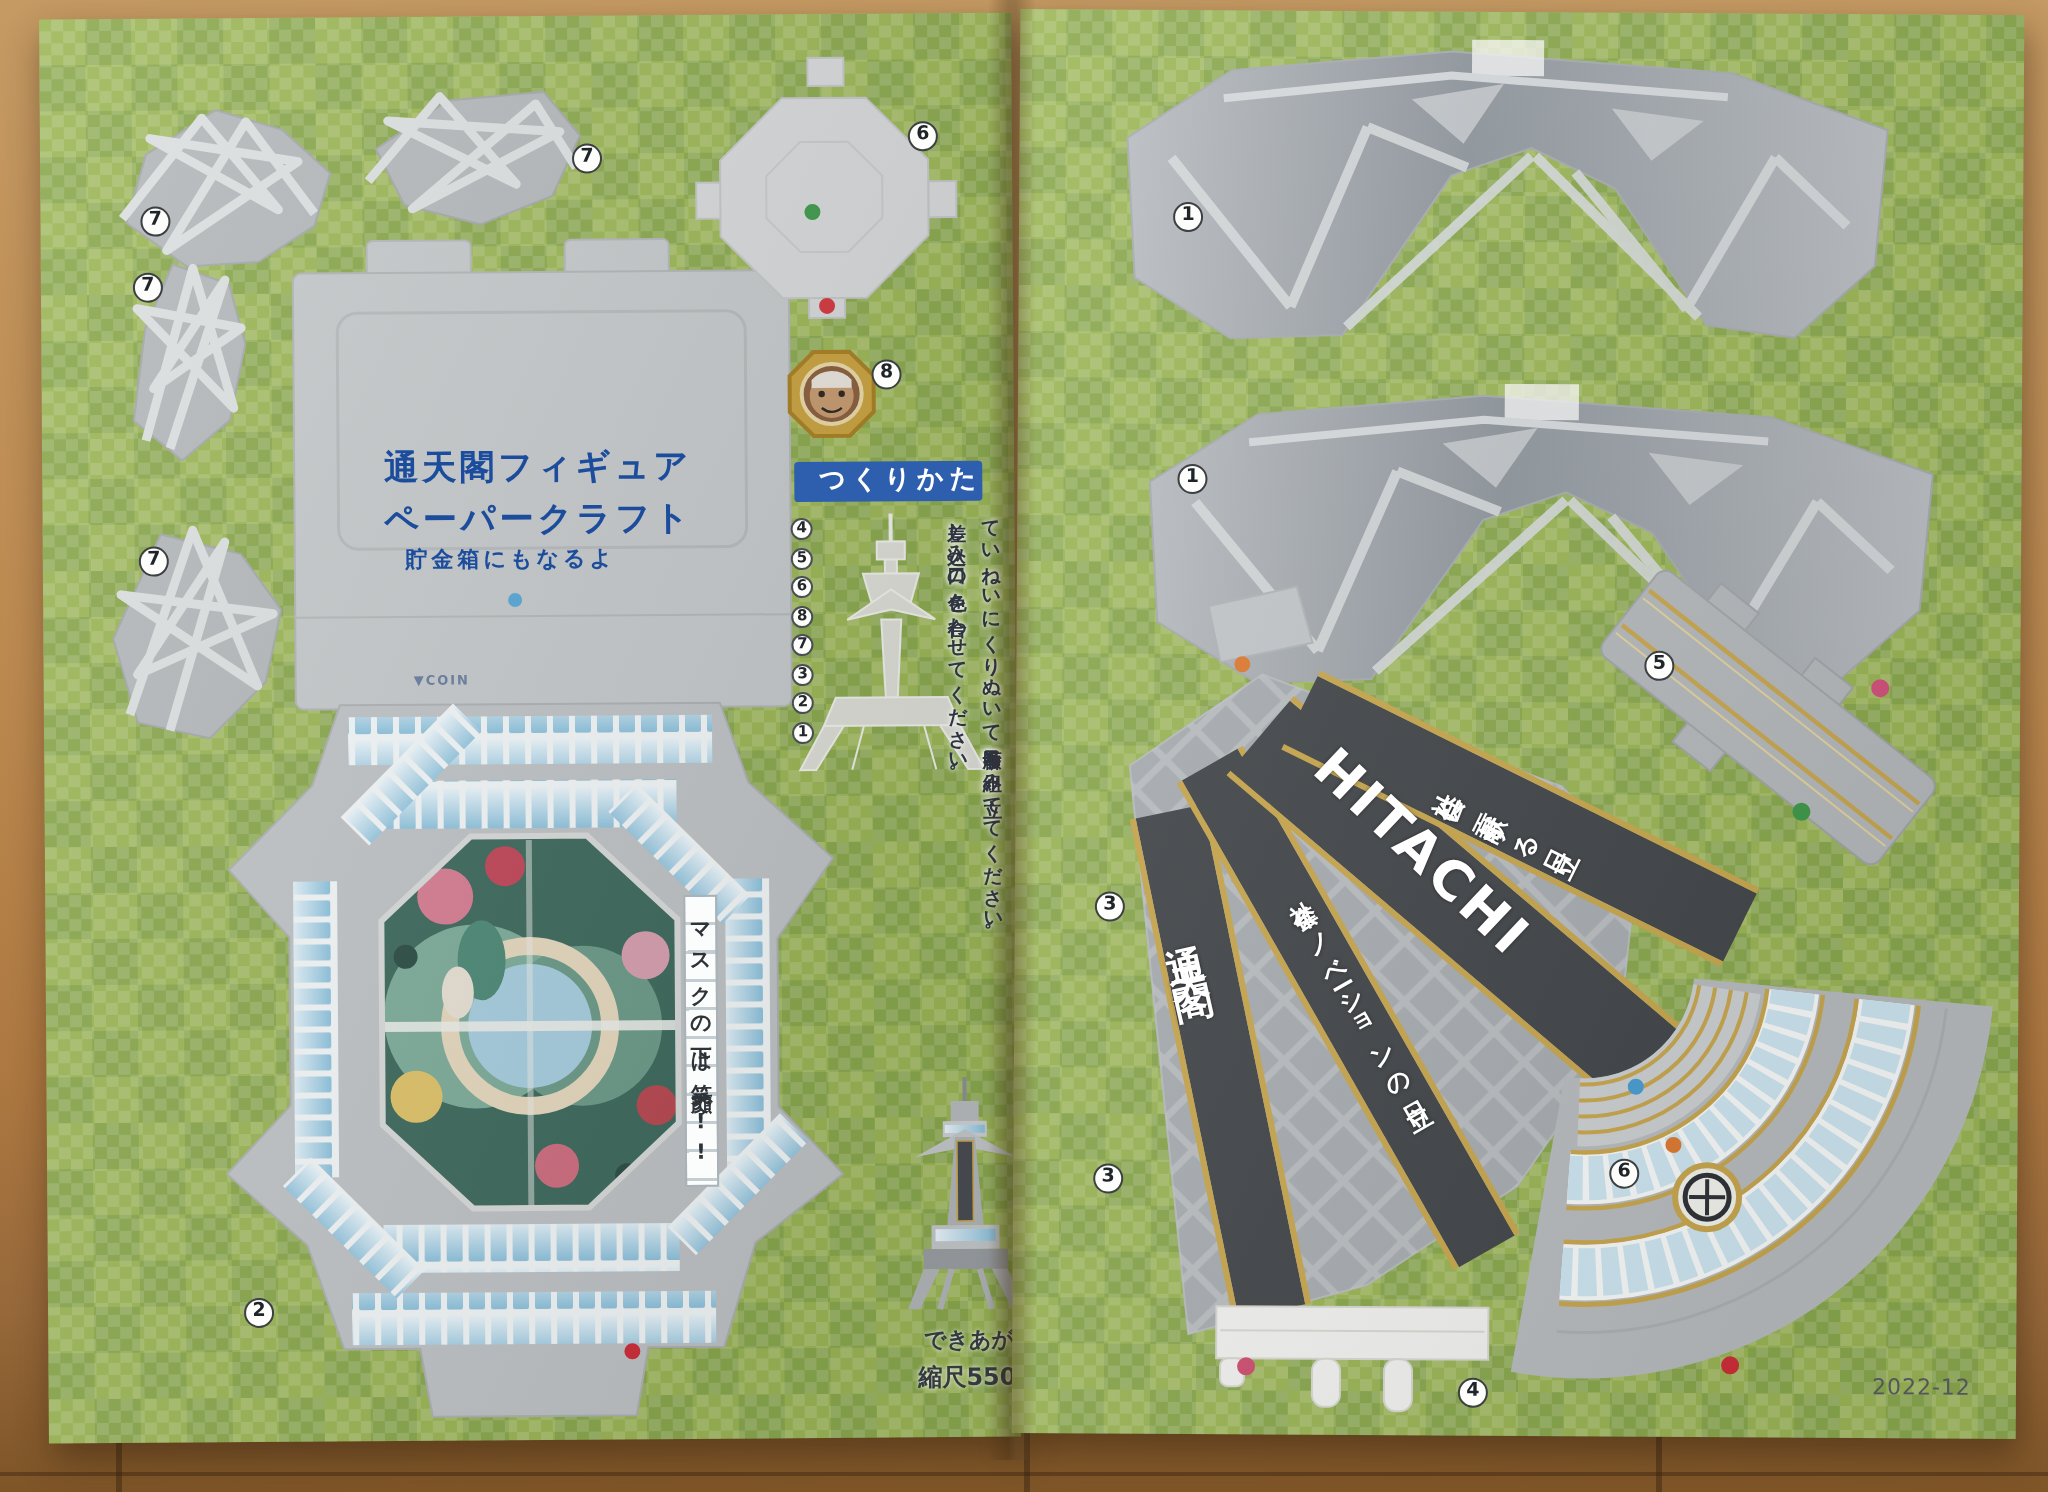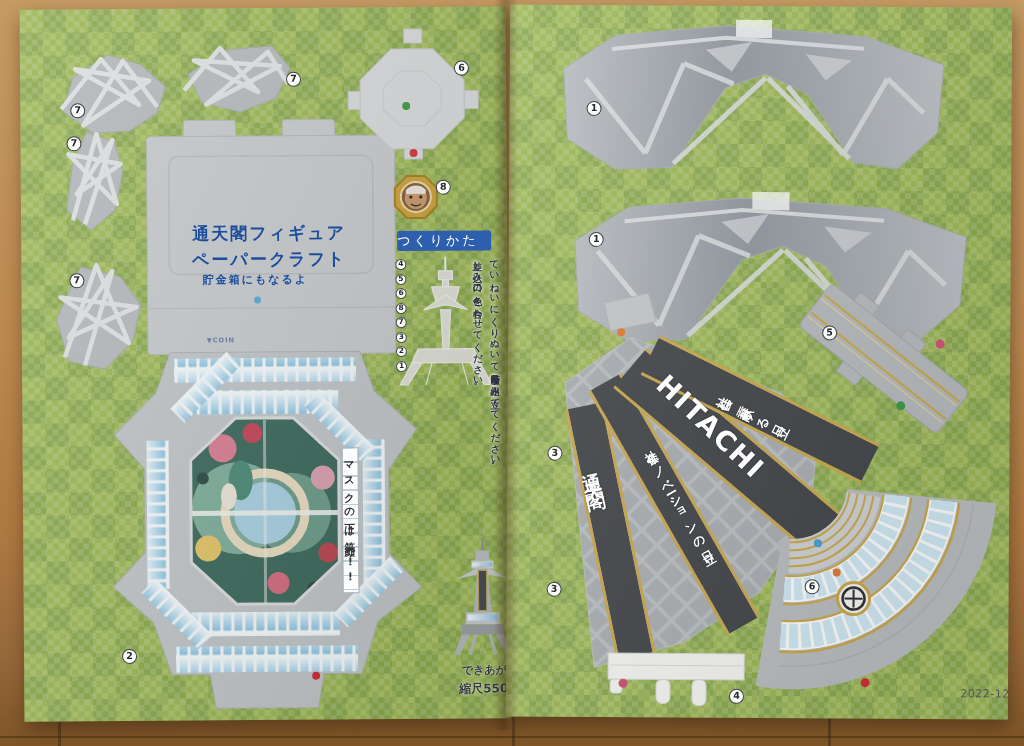--- a/index.html
+++ b/index.html
@@ -29,8 +29,8 @@
     border:1.2px solid #4a4f54;color:#23272b;font-size:7.5px;line-height:8.5px;font-weight:bold;
     text-align:center;box-sizing:border-box;}
   .title-l{color:#1c4d9d;font-weight:bold;text-align:center;letter-spacing:2px;z-index:6;}
-  .howto-band{background:#2e5fae;color:#fff;font-weight:normal;font-size:13px;line-height:20px;
-    text-align:left;letter-spacing:3px;border-radius:2px;z-index:6;}
+  .howto-band{background:#2e5fae;color:#fff;font-weight:bold;font-size:13px;line-height:20px;
+    text-align:right;letter-spacing:3px;border-radius:2px;z-index:6;}
   .howto-steps{display:flex;flex-direction:column;gap:3.5px;z-index:6;}
   .vtext{writing-mode:vertical-rl;text-orientation:upright;}
   .instr{writing-mode:vertical-rl;font-size:9.5px;font-weight:bold;color:#2f3540;line-height:17px;

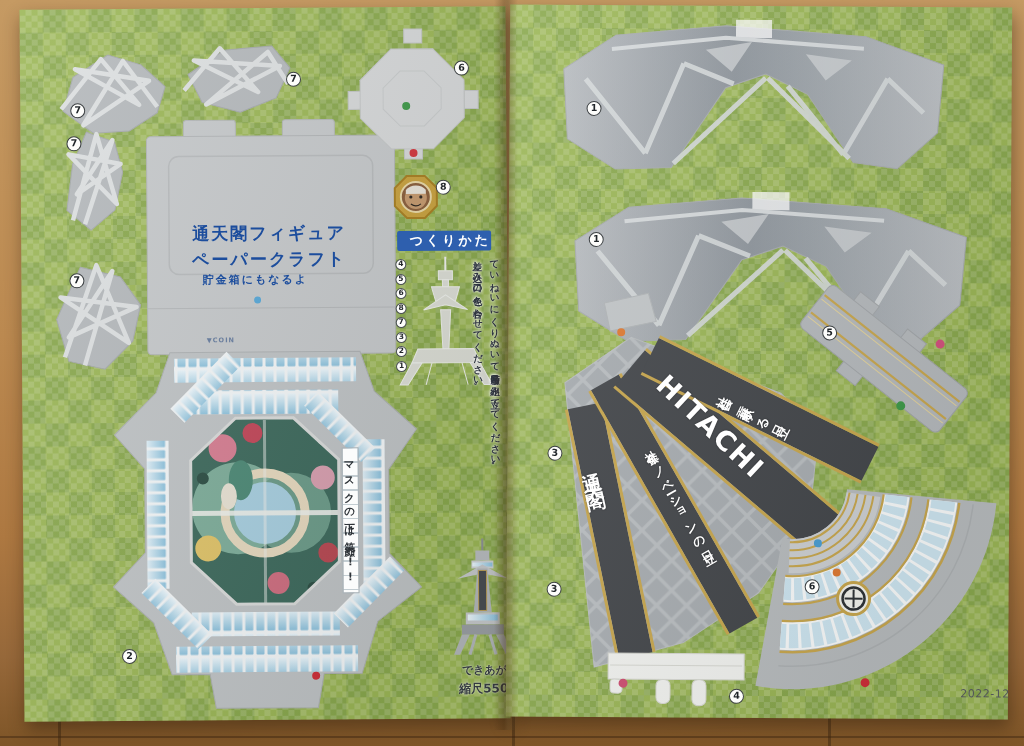--- a/index.html
+++ b/index.html
@@ -364,7 +364,7 @@
     <span class="cnum" style="left:223px;top:683px;">4</span>
     <span class="cnum" style="left:298px;top:573px;">6</span>
 
-    <div class="ov datecode" style="left:447px;top:680px;width:64px;text-align:center;">2022-12</div>
+    <div class="ov datecode" style="left:430px;top:680px;width:64px;text-align:left;">2022-12</div>
   </div>
 
   <div class="spine"></div>

